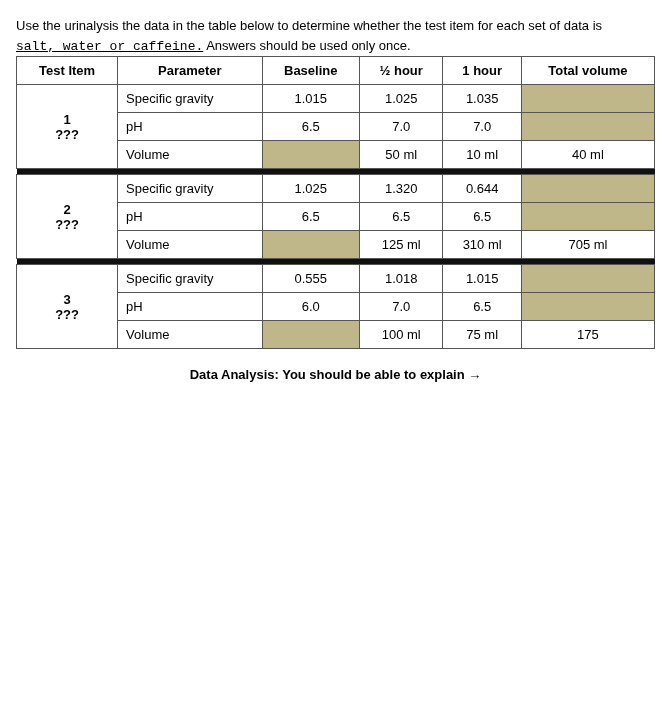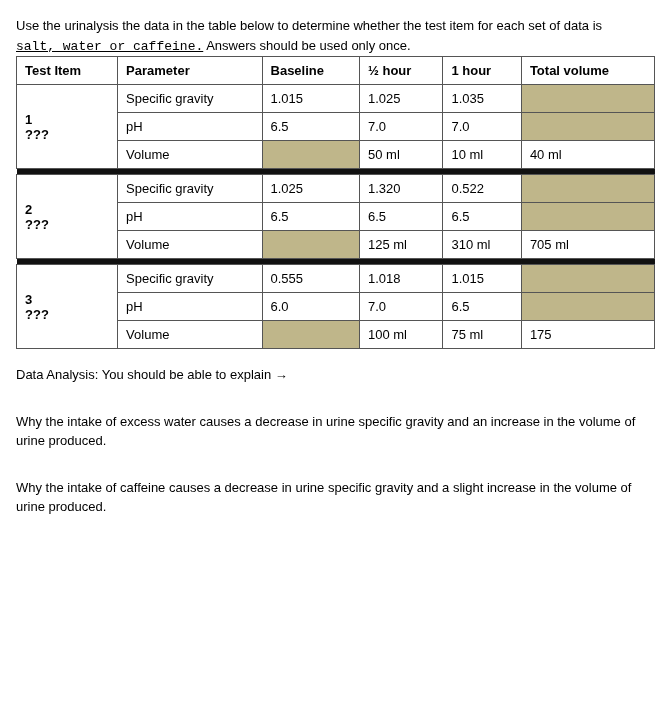--- a/index.html
+++ b/index.html
@@ -24,7 +24,7 @@
     th, td {
       border: 1px solid #555;
       padding: 6px 8px;
-      text-align: left;
+      text-align: center;
       vertical-align: middle;
     }
     th {

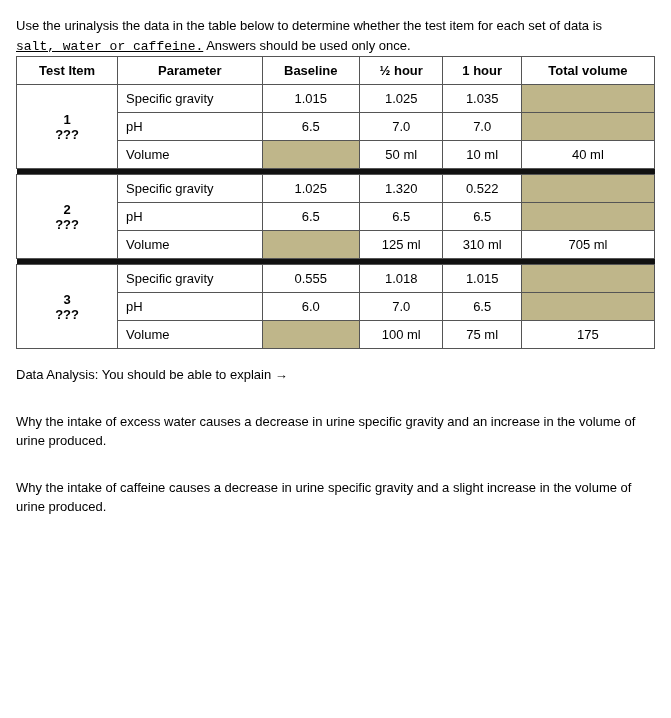--- a/index.html
+++ b/index.html
@@ -105,7 +105,7 @@
         <td style="text-align: left;">Specific gravity</td>
         <td>1.025</td>
         <td>1.320</td>
-        <td>0.522</td>
+        <td>0.644</td>
         <td class="tan"></td>
       </tr>
       <tr>

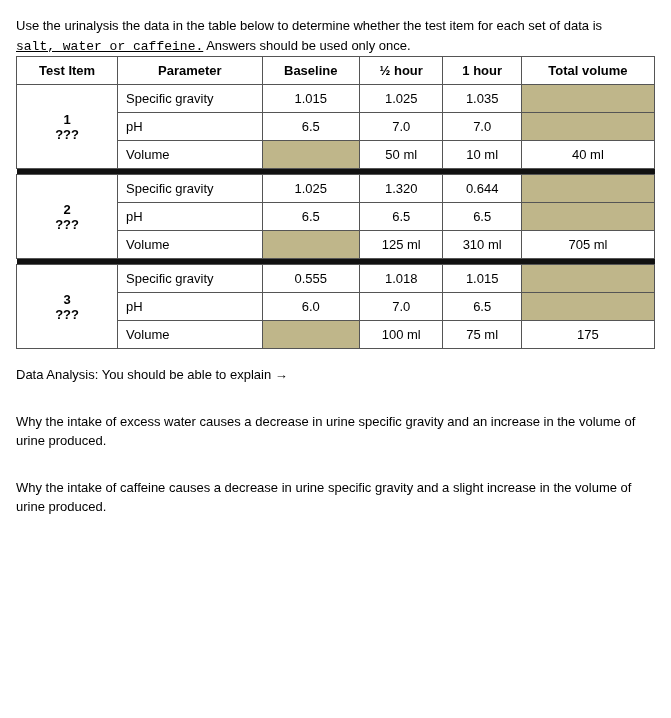--- a/index.html
+++ b/index.html
@@ -51,8 +51,9 @@
       line-height: 1.5;
     }
     .analysis-header {
-      font-weight: normal;
+      font-weight: bold;
       margin-bottom: 14px;
+      text-align: center;
     }
   </style>
 </head>

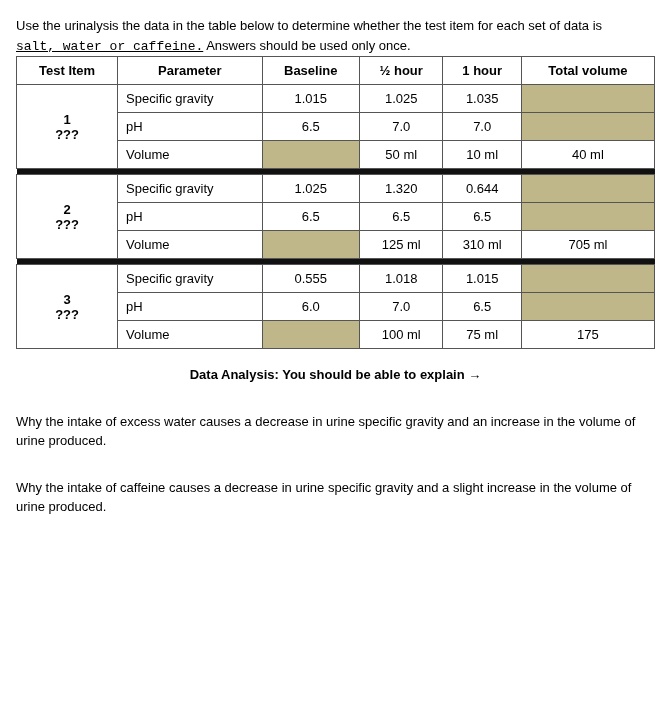--- a/index.html
+++ b/index.html
@@ -154,7 +154,6 @@
 <div class="data-analysis">
   <p class="analysis-header">Data Analysis:  You should be able to explain →</p>
   <br>
-  <p>Why the intake of excess water causes a decrease in urine specific gravity and an increase in the volume of urine produced.</p>
   <br>
   <p>Why the intake of caffeine causes a decrease in urine specific gravity and a slight increase in the volume of urine produced.</p>
 </div>

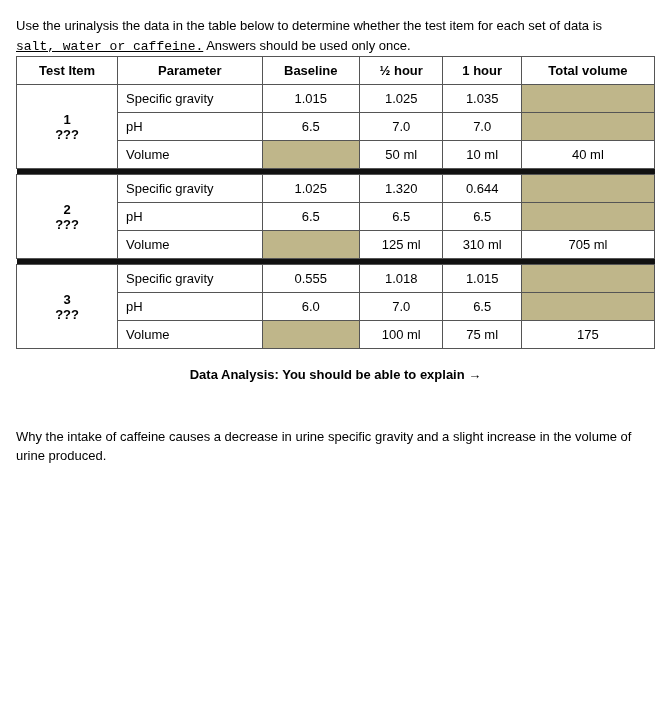--- a/index.html
+++ b/index.html
@@ -155,7 +155,6 @@
   <p class="analysis-header">Data Analysis:  You should be able to explain →</p>
   <br>
   <br>
-  <p>Why the intake of caffeine causes a decrease in urine specific gravity and a slight increase in the volume of urine produced.</p>
 </div>
 
 </body></html>

